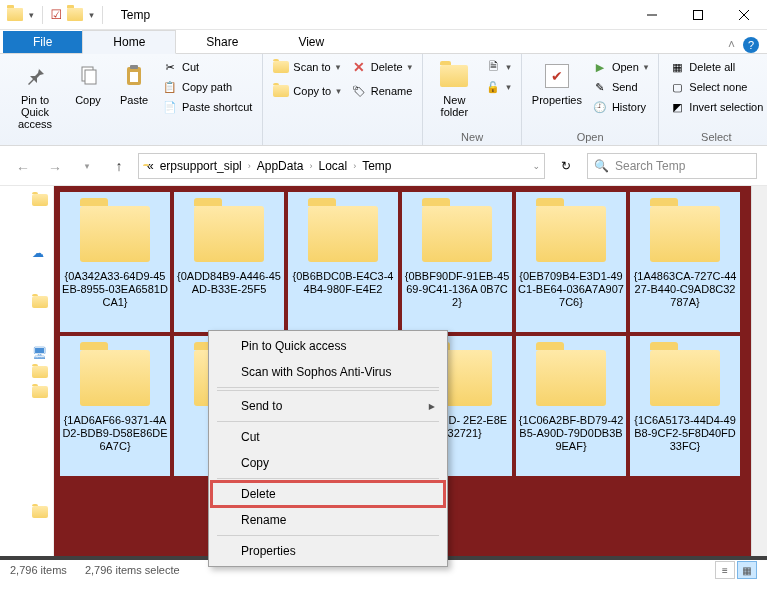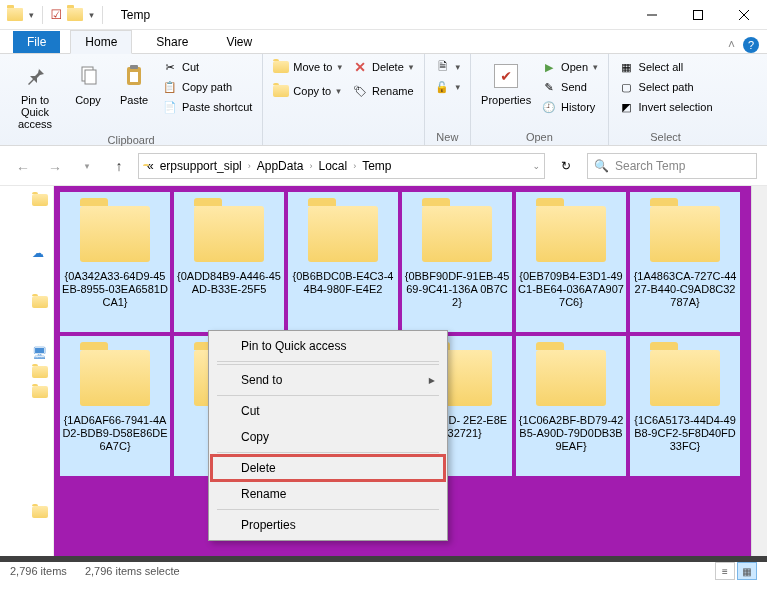--- a/index.html
+++ b/index.html
@@ -20,7 +20,7 @@
 
 
 .ribbon-tabs { height: 24px; display:flex; align-items:flex-end; border-bottom:1px solid #dadada; padding-left:3px; background:#fff; }
-.ribbon-tabs .tab { padding: 4px 14px; font-size:12px; cursor:default;margin-left:10px; }
+.ribbon-tabs .tab { padding: 4px 30px; font-size:12px; cursor:default; }
 .ribbon-tabs .tab.file { background:#1979ca; color:#fff; }
 .ribbon-tabs .tab.active { border:1px solid #dadada; border-bottom:1px solid #f1f5fb; background:#f1f5fb; margin-bottom:-1px; }
 .ribbon-tabs .right { margin-left:auto; display:flex; align-items:center; gap:8px; padding-right:8px; }

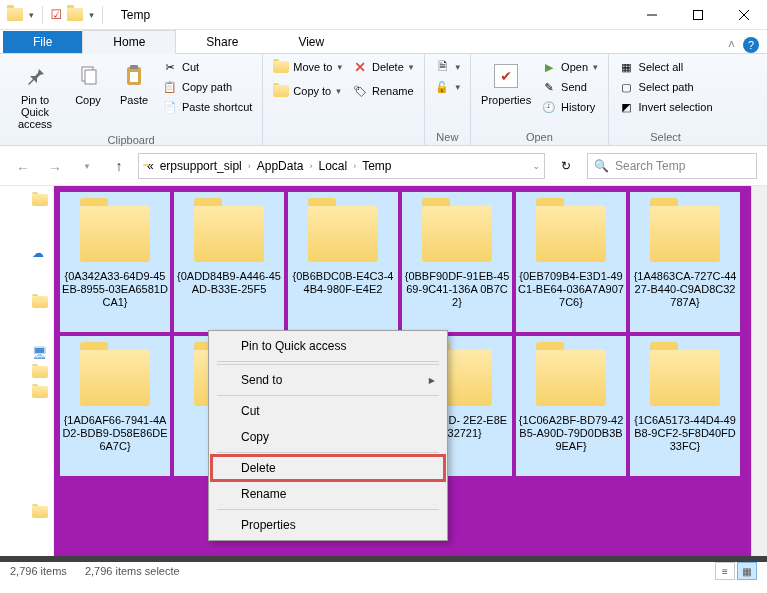--- a/index.html
+++ b/index.html
@@ -184,7 +184,7 @@
             <span class="ico">
               <span class="folder-ico sm"></span>
             </span>
-            <span>Move to</span>
+            <span>Scan to</span>
             <span class="arrow-sm">▾</span>
           </div>
         <div class="smallbtn">

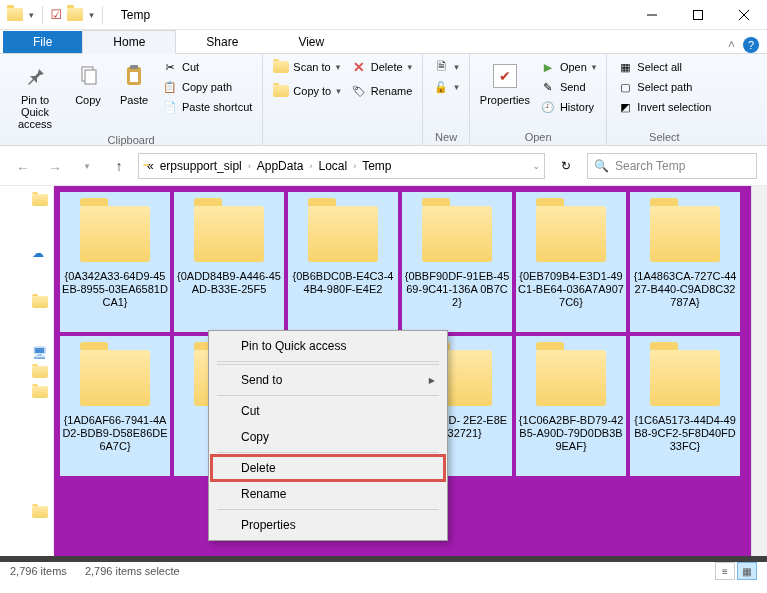--- a/index.html
+++ b/index.html
@@ -257,7 +257,7 @@
       <div class="smallstack">
         <div class="smallbtn">
             <span class="ico">▦</span>
-            <span>Select all</span>
+            <span>Delete all</span>
           </div>
         <div class="smallbtn">
             <span class="ico">▢</span>

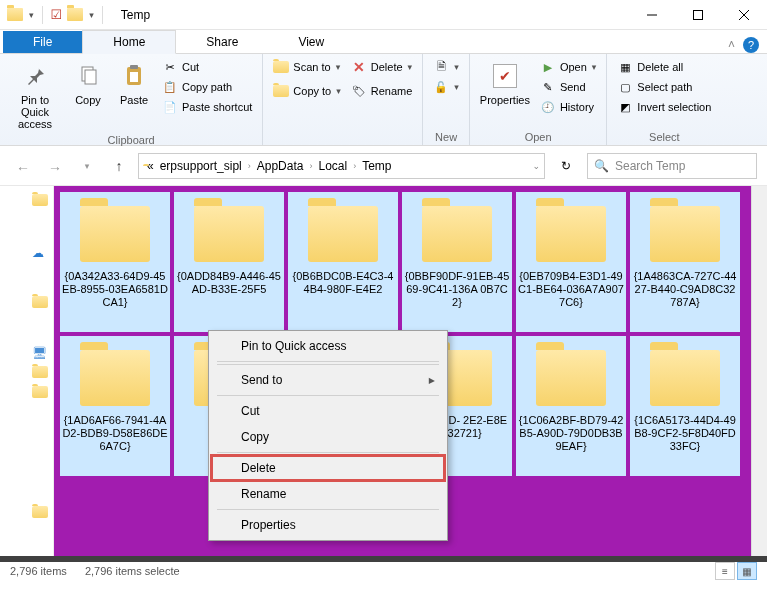--- a/index.html
+++ b/index.html
@@ -261,7 +261,7 @@
           </div>
         <div class="smallbtn">
             <span class="ico">▢</span>
-            <span>Select path</span>
+            <span>Select none</span>
           </div>
         <div class="smallbtn">
             <span class="ico">◩</span>

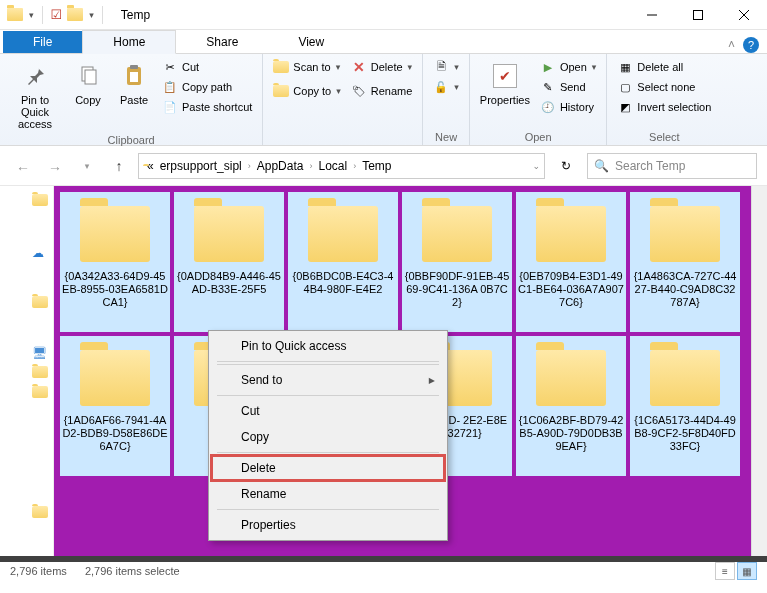--- a/index.html
+++ b/index.html
@@ -211,6 +211,12 @@
 
   <div class="group">
     <div class="group-body">
+      <div class="bigbtn" style="width:46px">
+        <div class="ico">
+            <div class="folder-ico"></div>
+          </div>
+        <div class="lbl">New folder</div>
+      </div>
       <div class="smallstack">
         <div class="smallbtn">
             <span class="ico">🗎</span>

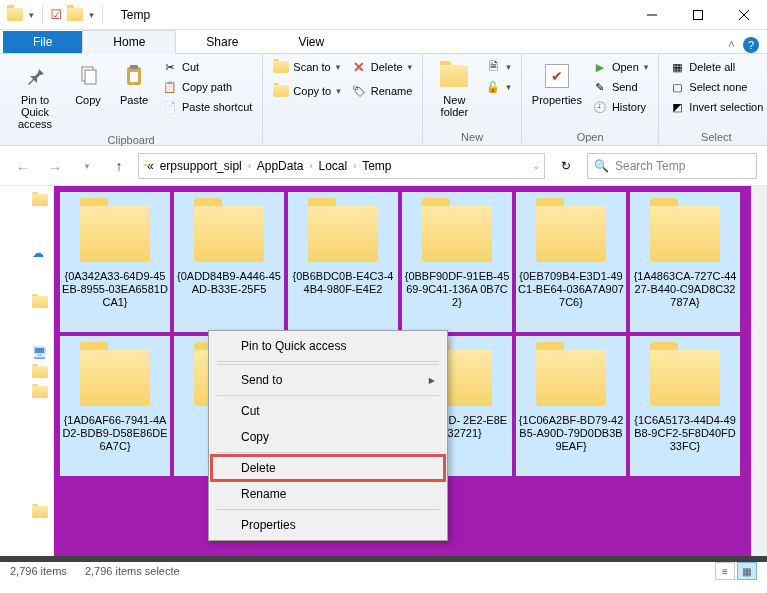--- a/index.html
+++ b/index.html
@@ -174,7 +174,6 @@
           </div>
       </div>
     </div>
-    <div class="group-label">Clipboard</div>
   </div>
 
   <div class="group">

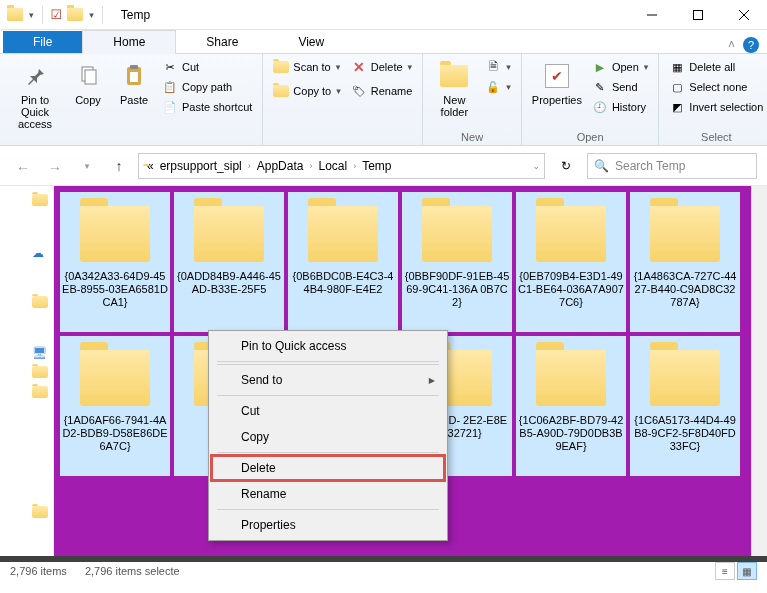--- a/index.html
+++ b/index.html
@@ -59,7 +59,7 @@
 .content { display:flex; height:370px; }
 .sidebar { width:54px; background:#fff; border-right:1px solid #eee; overflow:hidden; position:relative; }
 .sidebar .stub { position:absolute; left:32px; width:20px; height:16px; }
-.main { flex:1; background:#a21caf; padding:6px; display:flex; flex-wrap:wrap; align-content:flex-start; gap:4px; overflow:hidden; position:relative; }
+.main { flex:1; background:#7f1d1d; padding:6px; display:flex; flex-wrap:wrap; align-content:flex-start; gap:4px; overflow:hidden; position:relative; }
 .main-scroll { width:16px; background:#f0f0f0; border-left:1px solid #ddd; }
 .folder-item { width:110px; height:140px; display:flex; flex-direction:column; align-items:center; padding:6px 2px; }
 .folder-item.sel { background:#cce8ff; }

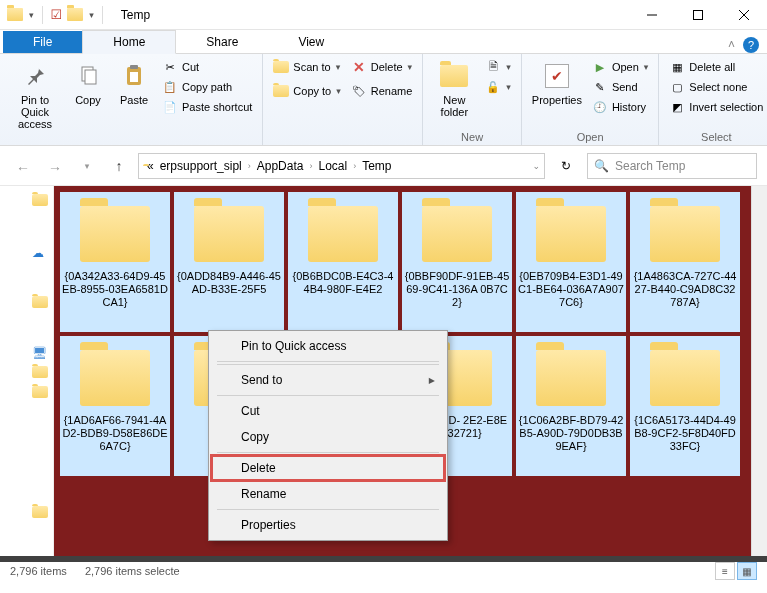--- a/index.html
+++ b/index.html
@@ -377,6 +377,7 @@
 
 <div class="context">
   <div class="item">Pin to Quick access</div>
+  <div class="item">Scan with Sophos Anti-Virus</div>
   <hr>
   <hr>
   <div class="item arrow">Send to</div>

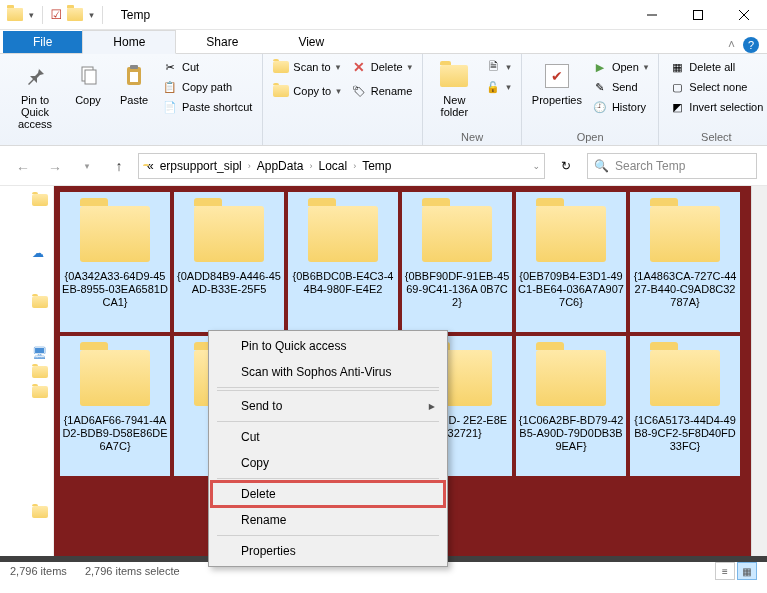--- a/index.html
+++ b/index.html
@@ -349,7 +349,7 @@
       </div>
       <div class="folder-item sel">
         <div class="thumb"></div>
-        <div class="name">{1AD6AF66-7941-4AD2-BDB9-D58E86DE6A7C}</div>
+        <div class="name">{1AD6AF66-9371-4AD2-BDB9-D58E86DE6A7C}</div>
       </div>
       <div class="folder-item sel">
         <div class="thumb"></div>

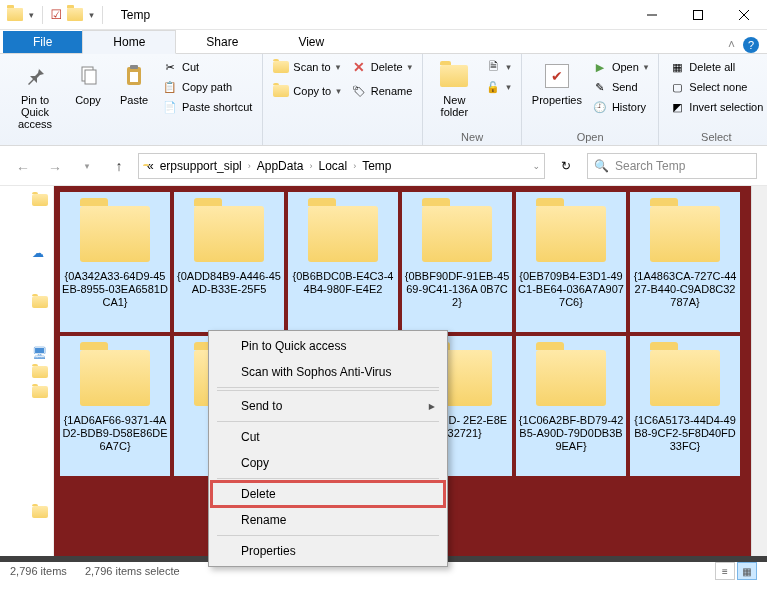--- a/index.html
+++ b/index.html
@@ -75,7 +75,7 @@
 .context .item.hl { outline:3px solid #d9534f; outline-offset:-2px; }
 
 
-.status { height:24px; border-top:6px solid #404040; display:flex; align-items:center; padding:0 10px; font-size:11px; color:#555; gap:18px; }
+.status { height:24px; border-top:4px solid #404040; display:flex; align-items:center; padding:0 10px; font-size:11px; color:#555; gap:18px; }
 .status .viewbtns { margin-left:auto; display:flex; gap:2px; }
 .status .vb { width:20px; height:18px; border:1px solid #ccc; display:flex; align-items:center; justify-content:center; font-size:10px; }
 .status .vb.active { background:#cce8ff; border-color:#7ab6e8; }

